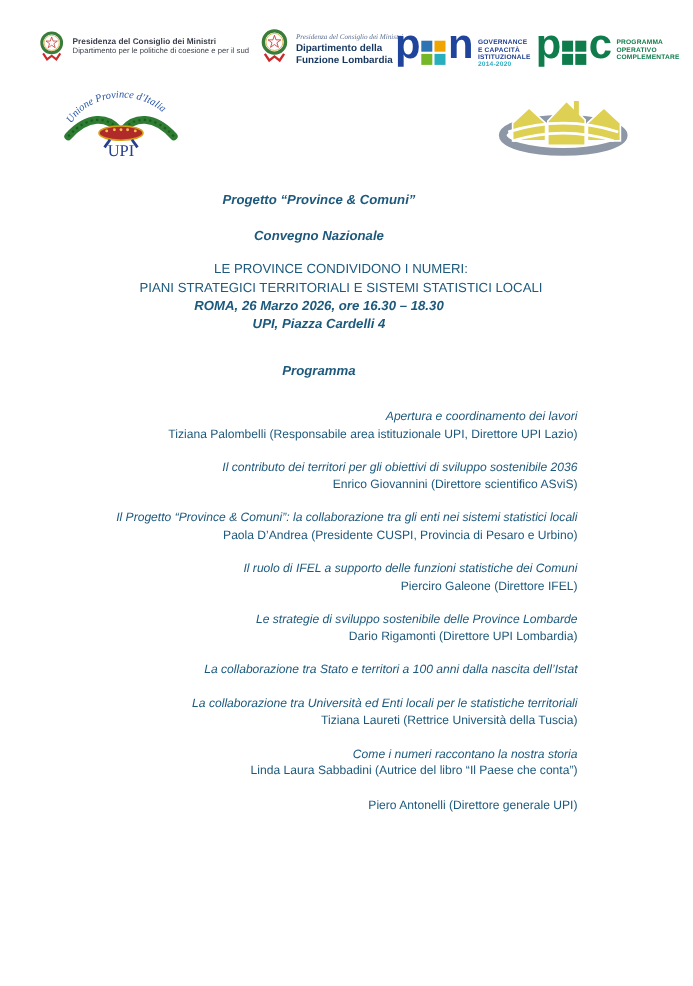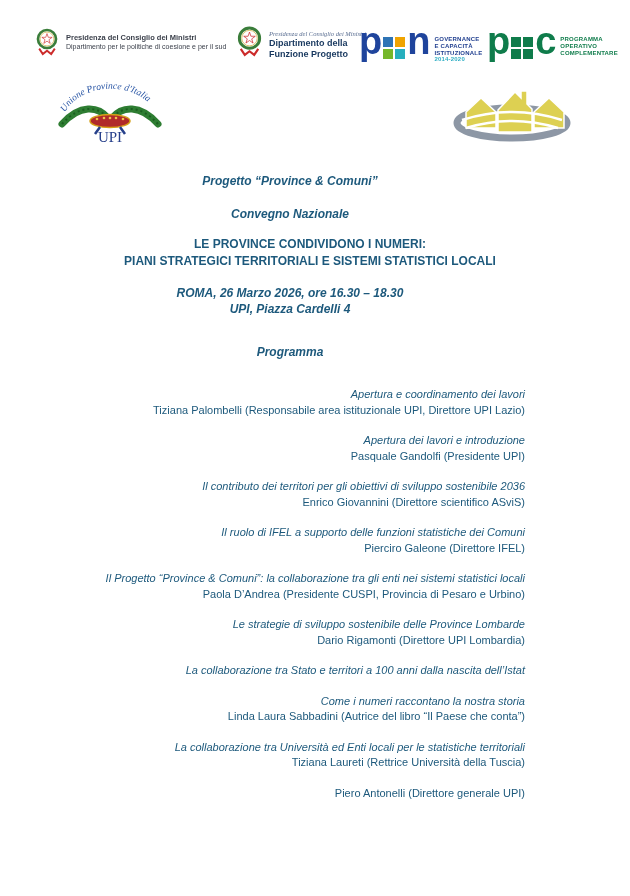--- a/index.html
+++ b/index.html
@@ -82,7 +82,7 @@
     <div class="gov2-text">
       <div class="gov2-script">Presidenza del Consiglio dei Ministri</div>
       <div class="gov2-l">Dipartimento della</div>
-      <div class="gov2-l">Funzione Progetto</div>
+      <div class="gov2-l">Funzione Lombardia</div>
     </div>
   </div>
 

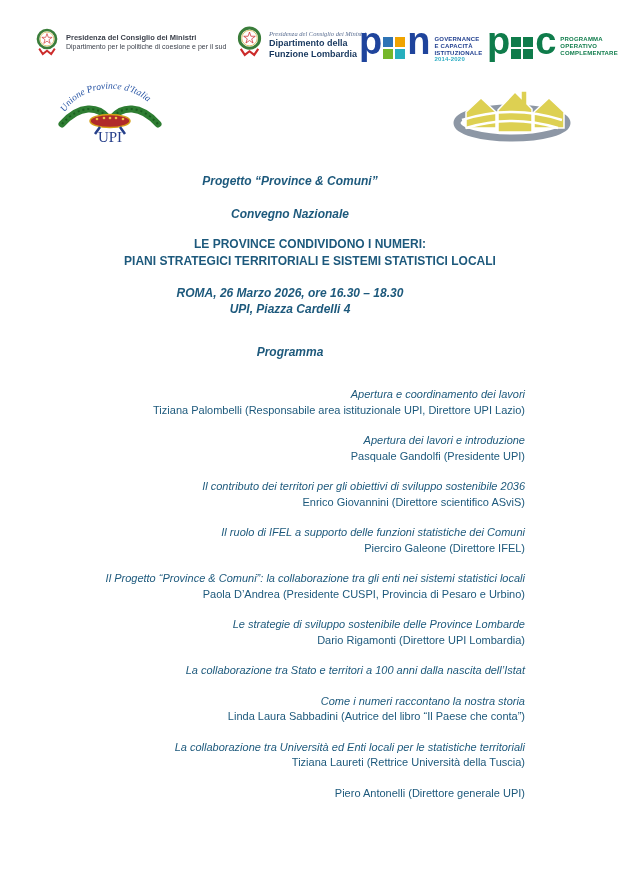--- a/index.html
+++ b/index.html
@@ -44,7 +44,7 @@
   .t-line{font-size:12px;font-weight:bold;font-style:italic;line-height:15px;}
   .t-project{margin-bottom:18px;}
   .t-event{margin-bottom:14px;}
-  .t-head{font-size:12px;font-weight:bold;font-style:normal;line-height:17px;margin-left:40px;}
+  .t-head{font-size:12px;font-weight:normal;font-style:normal;line-height:17px;margin-left:40px;}
   .t-date{margin-top:15px;line-height:16px;}
   .t-venue{line-height:16px;font-style:italic;}
   .t-section{margin-top:28px;margin-bottom:27px;}

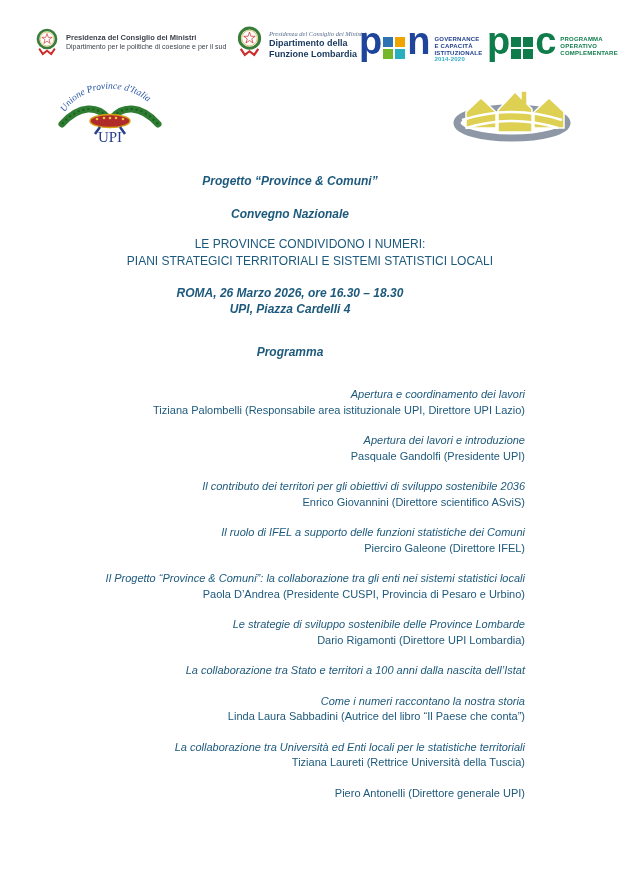--- a/index.html
+++ b/index.html
@@ -45,7 +45,7 @@
   .t-project{margin-bottom:18px;}
   .t-event{margin-bottom:14px;}
   .t-head{font-size:12px;font-weight:normal;font-style:normal;line-height:17px;margin-left:40px;}
-  .t-date{margin-top:15px;line-height:16px;}
+  .t-date{line-height:16px;}
   .t-venue{line-height:16px;font-style:italic;}
   .t-section{margin-top:28px;margin-bottom:27px;}
 

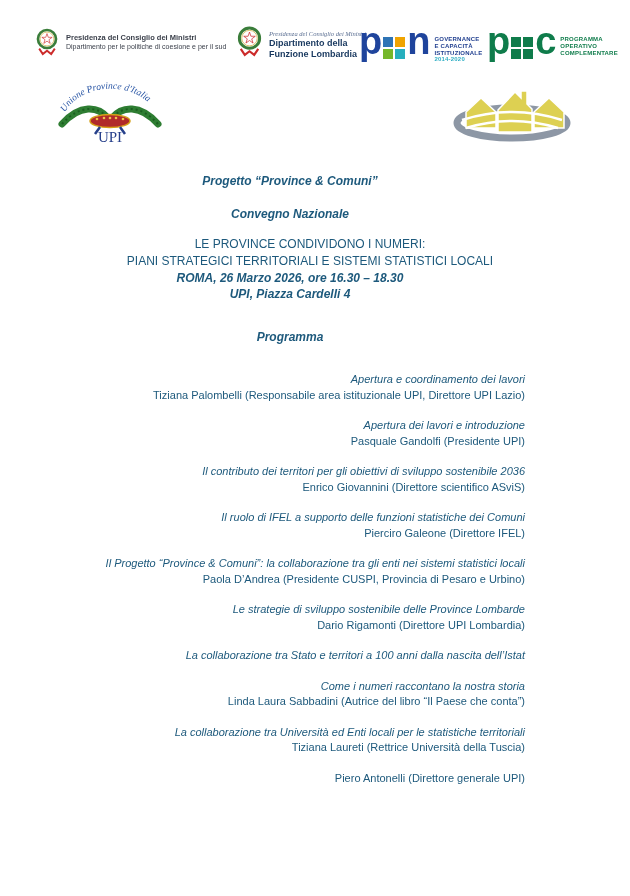--- a/index.html
+++ b/index.html
@@ -164,10 +164,6 @@
         <div>Tiziana Palombelli (Responsabile area istituzionale UPI, Direttore UPI Lazio)</div>
       </div>
       <div class="item">
-        <div class="item-title">Apertura dei lavori e introduzione</div>
-        <div>Pasquale Gandolfi (Presidente UPI)</div>
-      </div>
-      <div class="item">
         <div class="item-title">Il contributo dei territori per gli obiettivi di sviluppo sostenibile 2036</div>
         <div>Enrico Giovannini (Direttore scientifico ASviS)</div>
       </div>

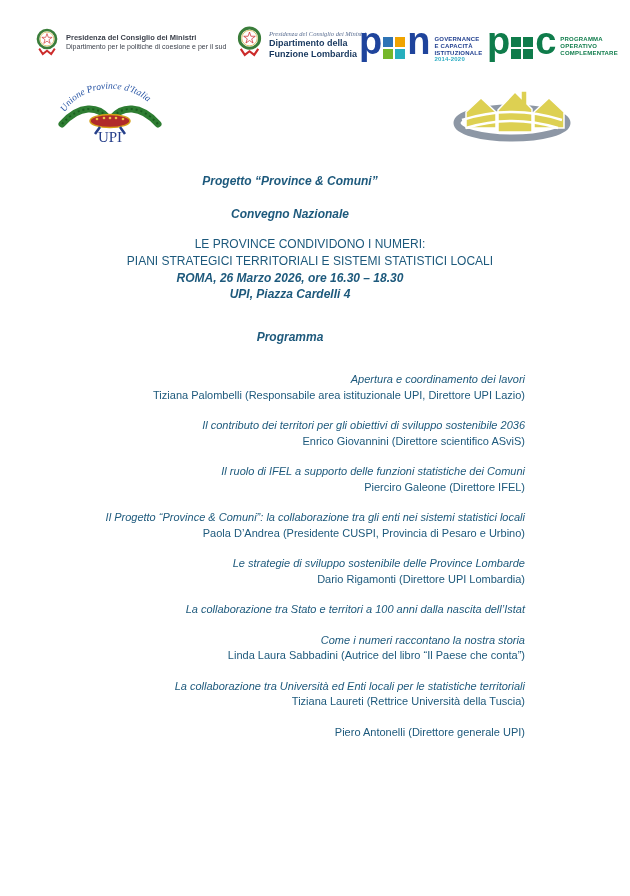--- a/index.html
+++ b/index.html
@@ -168,14 +168,14 @@
         <div>Enrico Giovannini (Direttore scientifico ASviS)</div>
       </div>
       <div class="item">
+        <div class="item-title">Il Progetto “Province &amp; Comuni”: la collaborazione tra gli enti nei sistemi statistici locali</div>
+        <div>Paola D’Andrea (Presidente CUSPI, Provincia di Pesaro e Urbino)</div>
+      </div>
+      <div class="item">
         <div class="item-title">Il ruolo di IFEL a supporto delle funzioni statistiche dei Comuni</div>
         <div>Pierciro Galeone (Direttore IFEL)</div>
       </div>
       <div class="item">
-        <div class="item-title">Il Progetto “Province &amp; Comuni”: la collaborazione tra gli enti nei sistemi statistici locali</div>
-        <div>Paola D’Andrea (Presidente CUSPI, Provincia di Pesaro e Urbino)</div>
-      </div>
-      <div class="item">
         <div class="item-title">Le strategie di sviluppo sostenibile delle Province Lombarde</div>
         <div>Dario Rigamonti (Direttore UPI Lombardia)</div>
       </div>

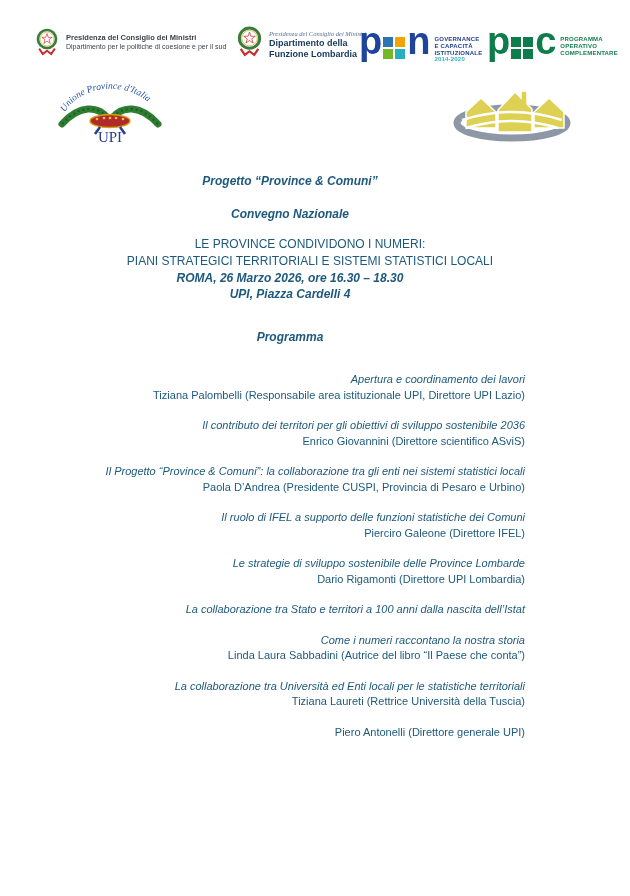--- a/index.html
+++ b/index.html
@@ -183,14 +183,14 @@
         <div class="item-title">La collaborazione tra Stato e territori a 100 anni dalla nascita dell’Istat</div>
       </div>
       <div class="item">
+        <div class="item-title">La collaborazione tra Università ed Enti locali per le statistiche territoriali</div>
+        <div>Tiziana Laureti (Rettrice Università della Tuscia)</div>
+      </div>
+      <div class="item">
         <div class="item-title">Come i numeri raccontano la nostra storia</div>
         <div>Linda Laura Sabbadini (Autrice del libro “Il Paese che conta”)</div>
       </div>
       <div class="item">
-        <div class="item-title">La collaborazione tra Università ed Enti locali per le statistiche territoriali</div>
-        <div>Tiziana Laureti (Rettrice Università della Tuscia)</div>
-      </div>
-      <div class="item">
         <div>Piero Antonelli (Direttore generale UPI)</div>
       </div>
     </div>

